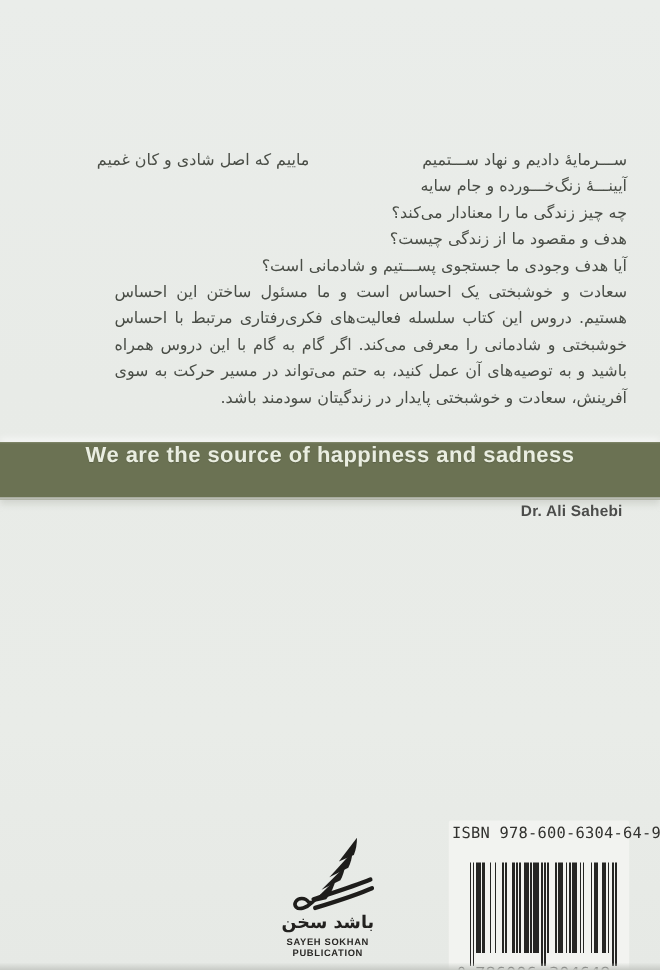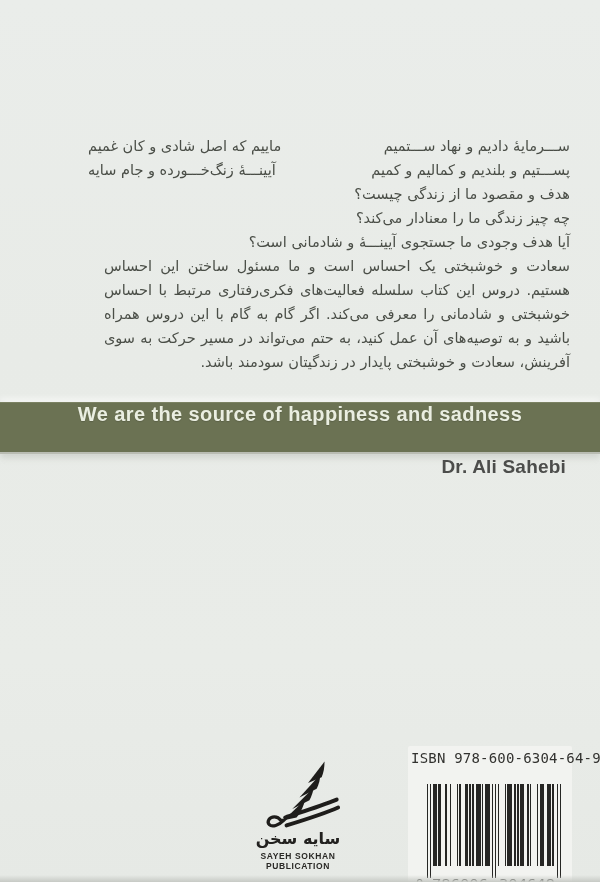--- a/index.html
+++ b/index.html
@@ -112,7 +112,6 @@
       <span>ماییم که اصل شادی و کان غمیم</span>
     </div>
     <div class="verse-row">
-      <span>پســـتیم و بلندیم و کمالیم و کمیم</span>
       <span>آیینـــۀ زنگ‌خـــورده و جام سایه</span>
     </div>
     <div class="question">هدف و مقصود ما از زندگی چیست؟</div>

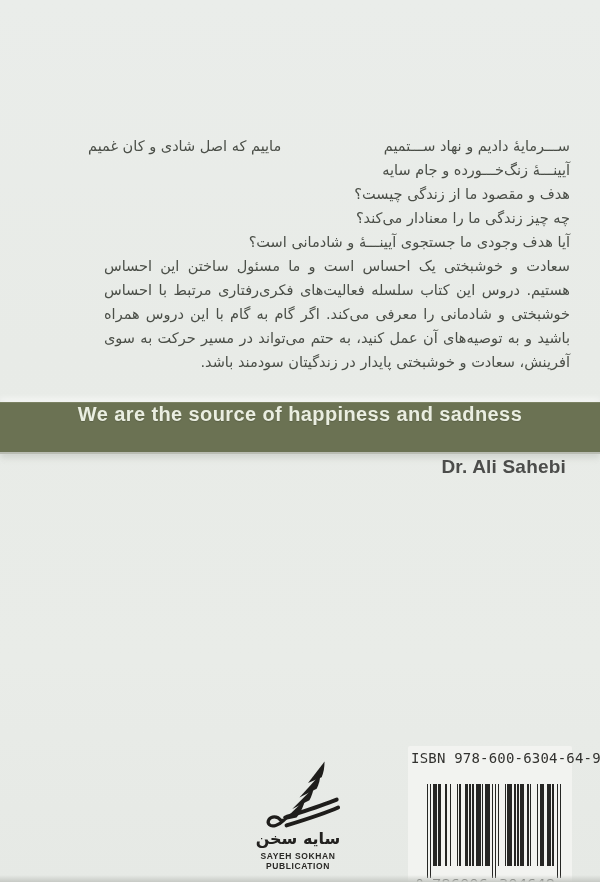--- a/index.html
+++ b/index.html
@@ -114,8 +114,8 @@
     <div class="verse-row">
       <span>آیینـــۀ زنگ‌خـــورده و جام سایه</span>
     </div>
+    <div class="question">چه چیز زندگی ما را معنادار می‌کند؟</div>
     <div class="question">هدف و مقصود ما از زندگی چیست؟</div>
-    <div class="question">چه چیز زندگی ما را معنادار می‌کند؟</div>
     <div class="question">آیا هدف وجودی ما جستجوی آیینـــۀ و شادمانی است؟</div>
     <div class="paragraph">سعادت و خوشبختی یک احساس است و ما مسئول ساختن این احساس هستیم. دروس این کتاب سلسله فعالیت‌های فکری‌رفتاری مرتبط با احساس خوشبختی و شادمانی را معرفی می‌کند. اگر گام به گام با این دروس همراه باشید و به توصیه‌های آن عمل کنید، به حتم می‌تواند در مسیر حرکت به سوی آفرینش، سعادت و خوشبختی پایدار در زندگیتان سودمند باشد.</div>
   </div>

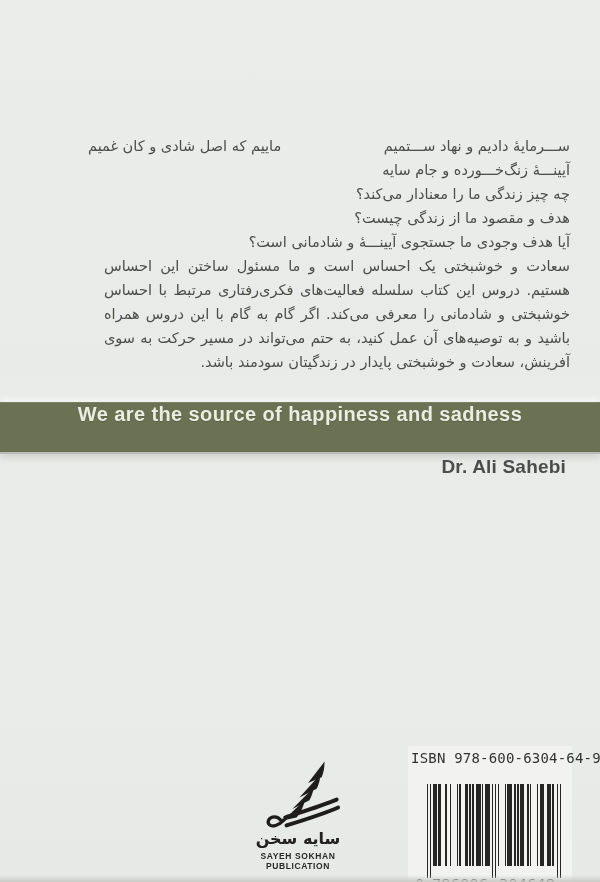--- a/index.html
+++ b/index.html
@@ -116,7 +116,7 @@
     </div>
     <div class="question">چه چیز زندگی ما را معنادار می‌کند؟</div>
     <div class="question">هدف و مقصود ما از زندگی چیست؟</div>
-    <div class="question">آیا هدف وجودی ما جستجوی آیینـــۀ و شادمانی است؟</div>
+    <div class="question">آیا هدف وجودی ما جستجوی پســـتیم و شادمانی است؟</div>
     <div class="paragraph">سعادت و خوشبختی یک احساس است و ما مسئول ساختن این احساس هستیم. دروس این کتاب سلسله فعالیت‌های فکری‌رفتاری مرتبط با احساس خوشبختی و شادمانی را معرفی می‌کند. اگر گام به گام با این دروس همراه باشید و به توصیه‌های آن عمل کنید، به حتم می‌تواند در مسیر حرکت به سوی آفرینش، سعادت و خوشبختی پایدار در زندگیتان سودمند باشد.</div>
   </div>
 

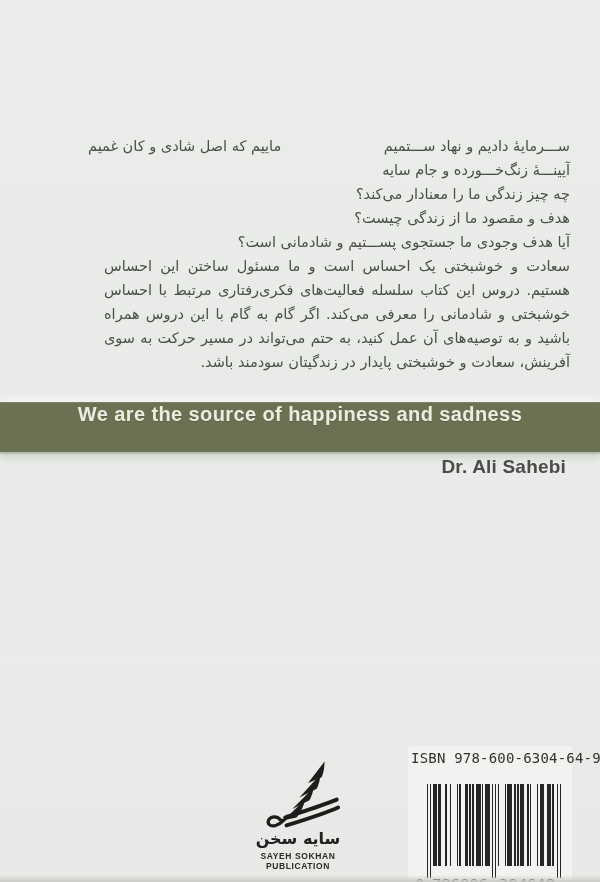--- a/index.html
+++ b/index.html
@@ -52,7 +52,7 @@
     position:absolute;top:456px;right:34px;
     font-family:"Liberation Sans",sans-serif;
     font-weight:bold;
-    font-size:19px;
+    font-size:14px;
     color:#4c4d4b;
     letter-spacing:.2px;
   }

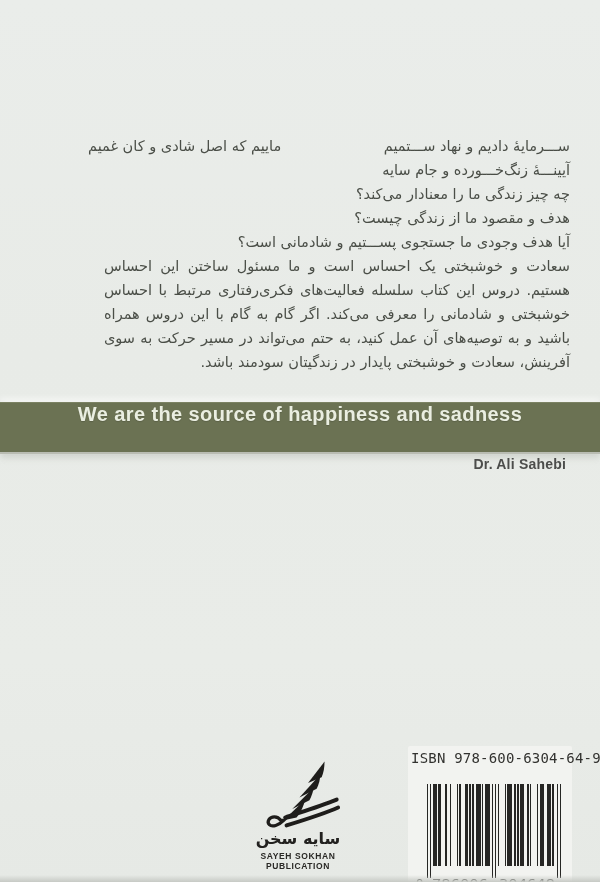--- a/index.html
+++ b/index.html
@@ -141,7 +141,7 @@
         <path d="M44 91 C 70 83 96 75 116 66" fill="none" stroke="#1e1d1b" stroke-width="5.5" stroke-linecap="round"></path>
       </g>
     </svg>
-    <div class="logo-fa">سایه سخن</div>
+    <div class="logo-fa">باشد سخن</div>
     <div class="logo-en">
       <div>SAYEH SOKHAN</div>
       <div>PUBLICATION</div>

